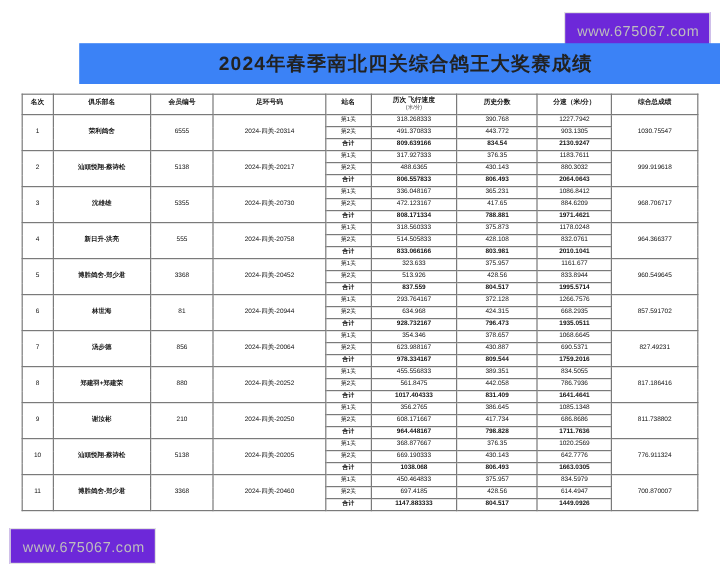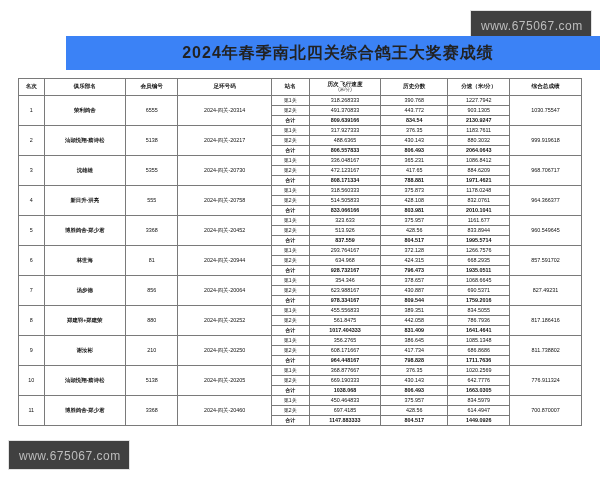--- a/index.html
+++ b/index.html
@@ -20,7 +20,7 @@
   }
   .wm-box{
     position:absolute;
-    background:#404040;
+    background:#6d28d9;
     border:1px solid #e2e2e2;
   }
   #wm-tr{right:8px;top:10px;width:120px;height:28px;}

